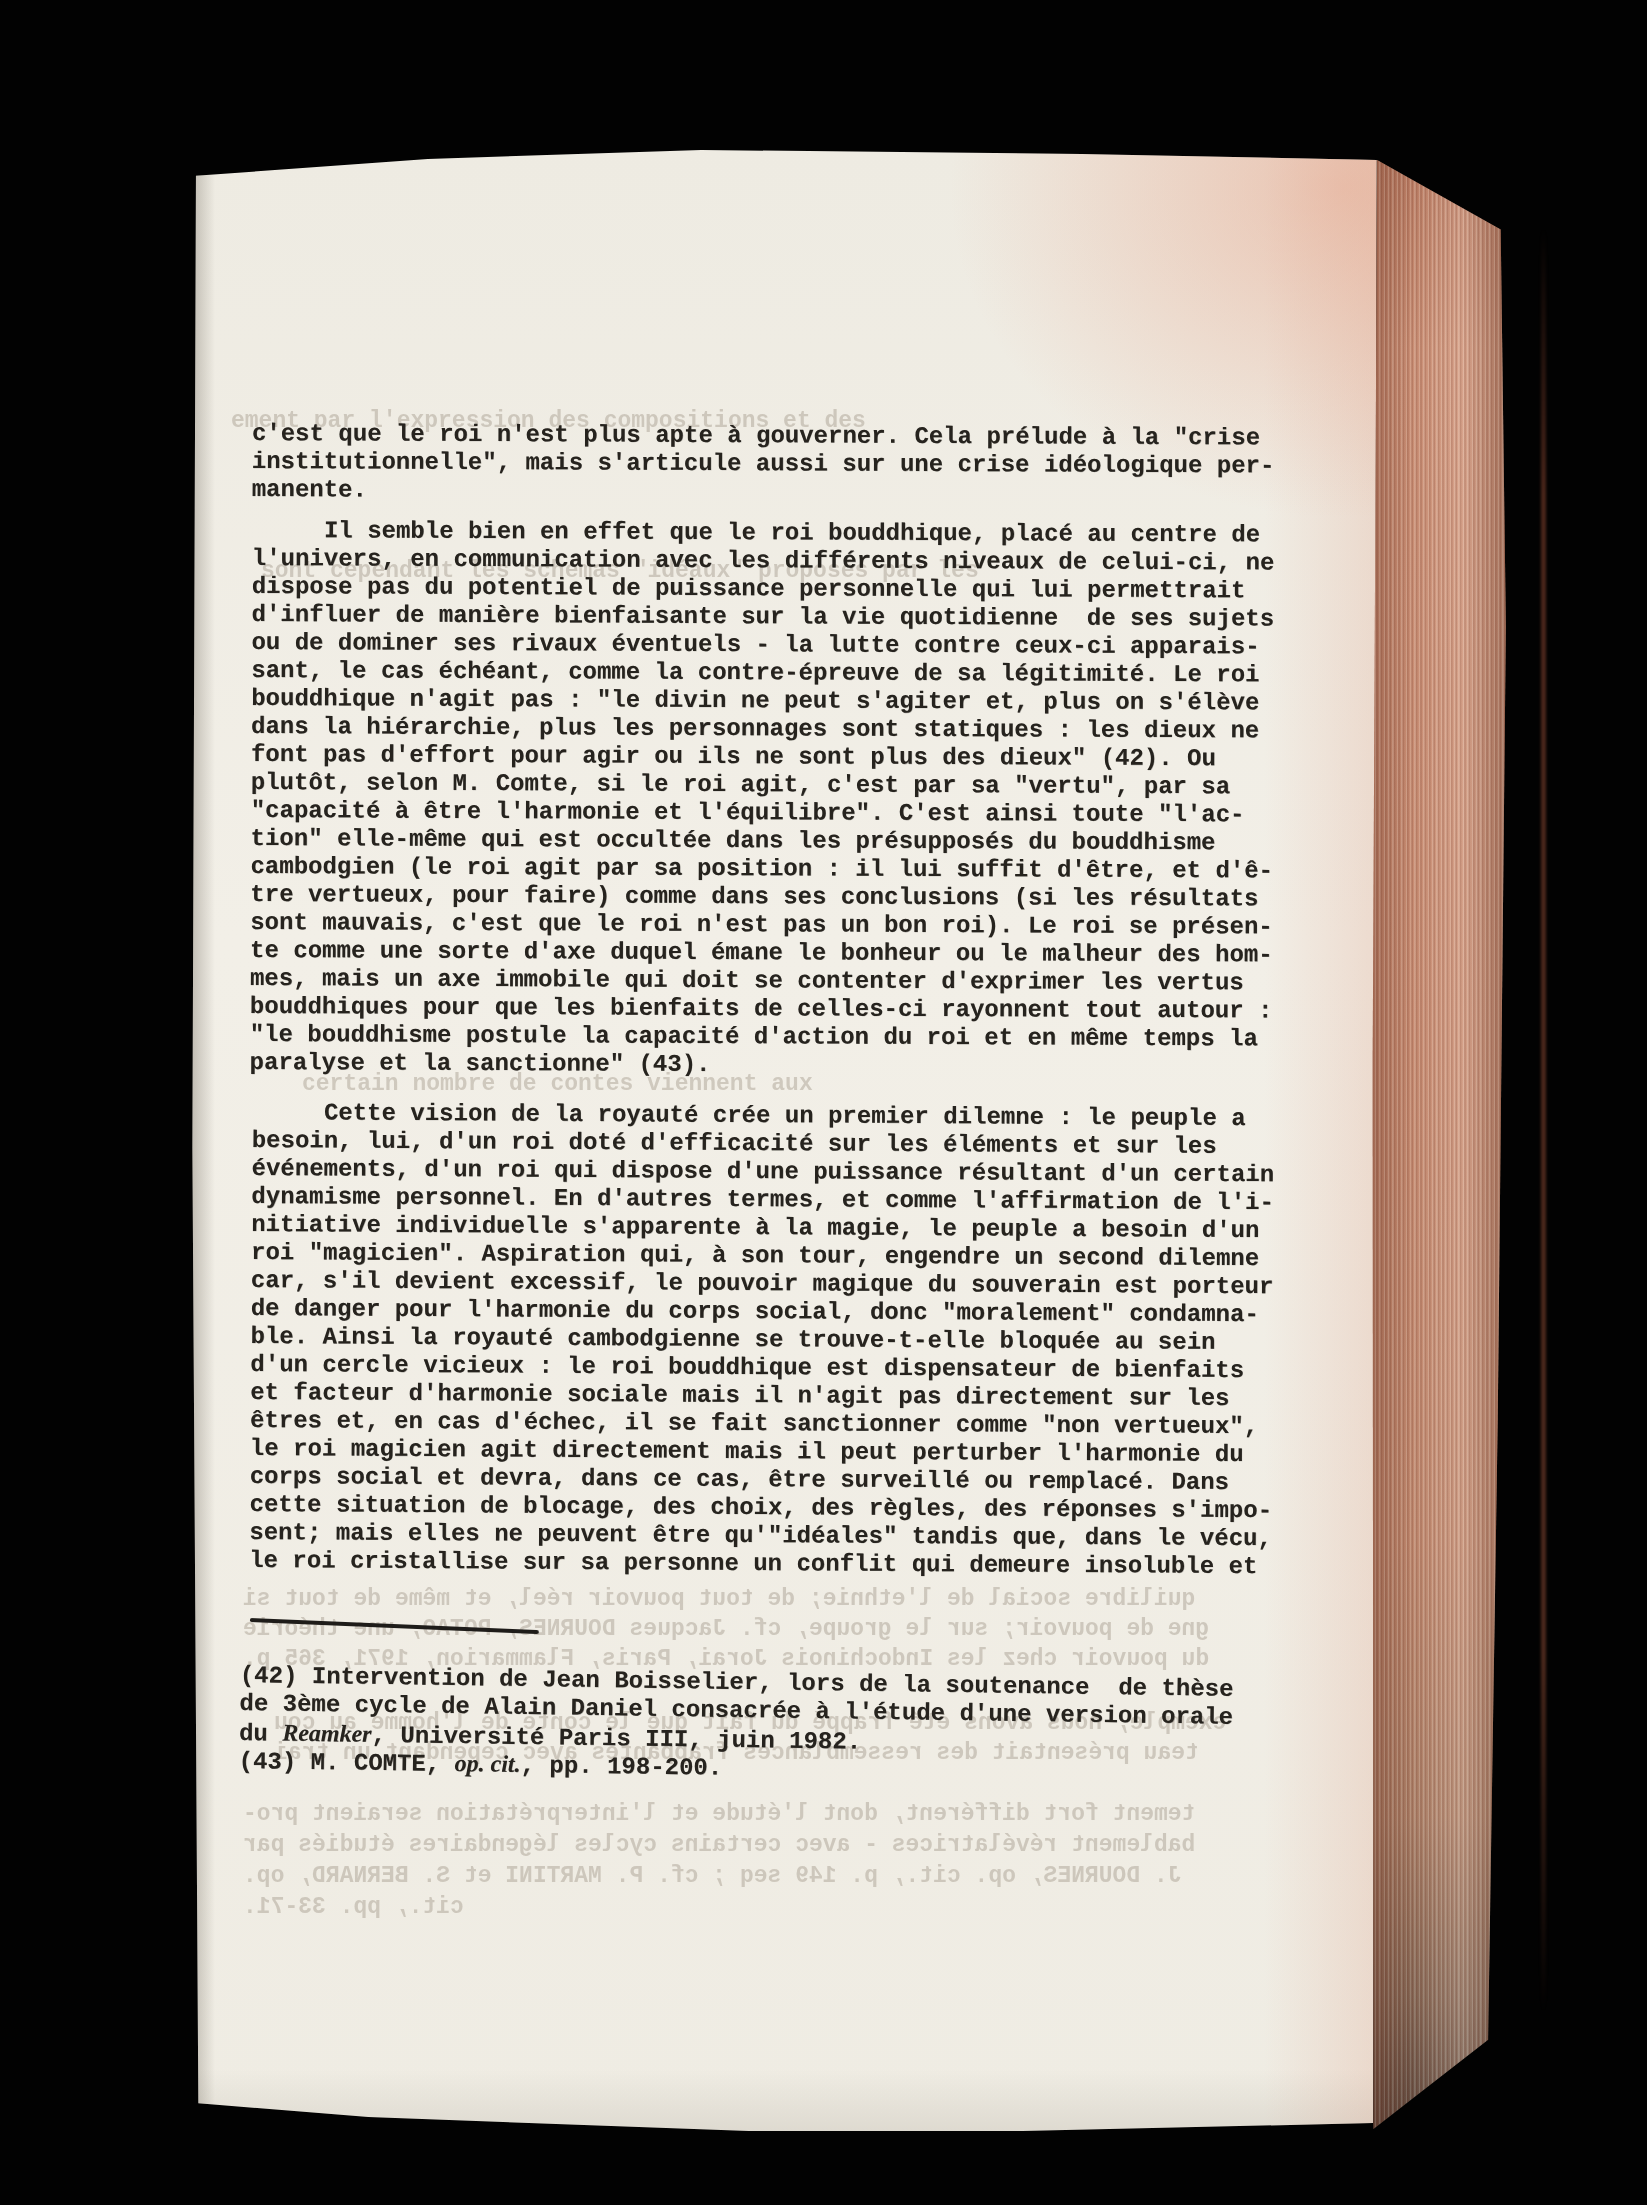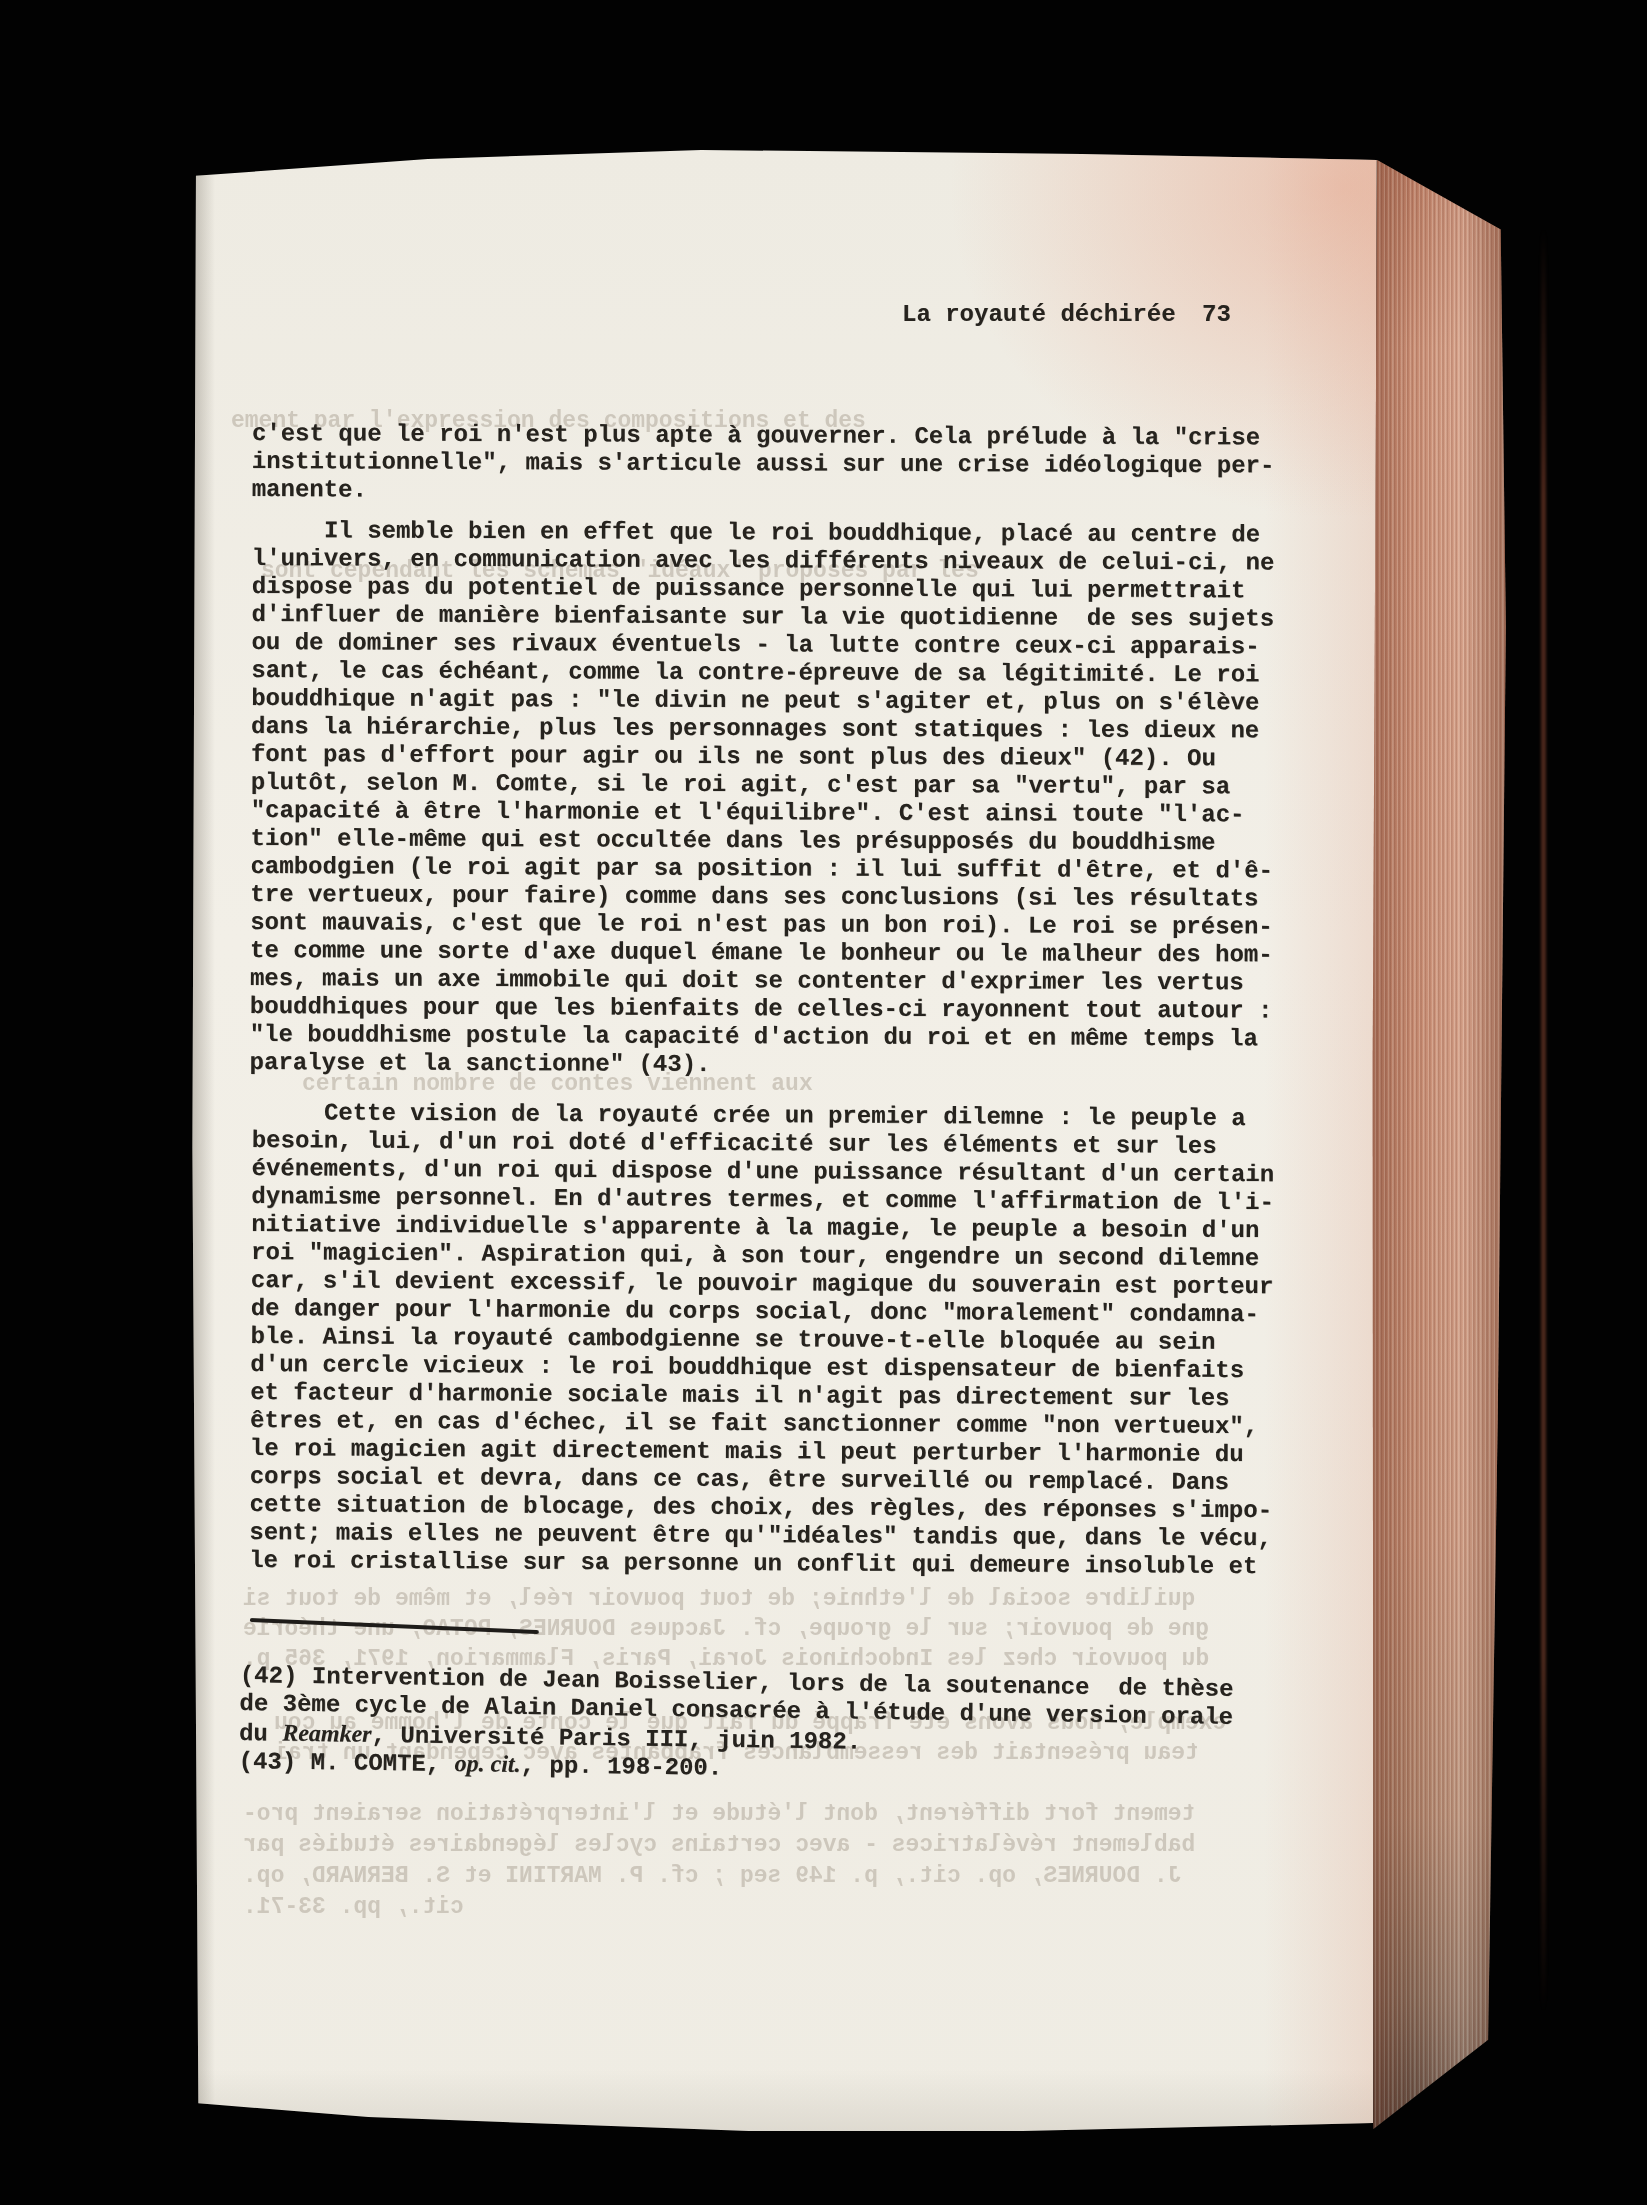--- a/index.html
+++ b/index.html
@@ -104,10 +104,6 @@
     <div class="ghost mirror" style="left:53px;top:1715px;">J. DOURNES, op. cit., p. 149 seq ; cf. P. MARTINI et S. BERNARD, op.</div>
     <div class="ghost mirror" style="left:53px;top:1746px;">cit., pp. 33-71.</div>
 
-    <div class="header">
-      <span class="h-title">La royauté déchirée</span>
-      <span class="h-num">73</span>
-    </div>
 
     <div class="para p1">
         <div class="tline">c'est que le roi n'est plus apte à gouverner. Cela prélude à la "crise</div>

